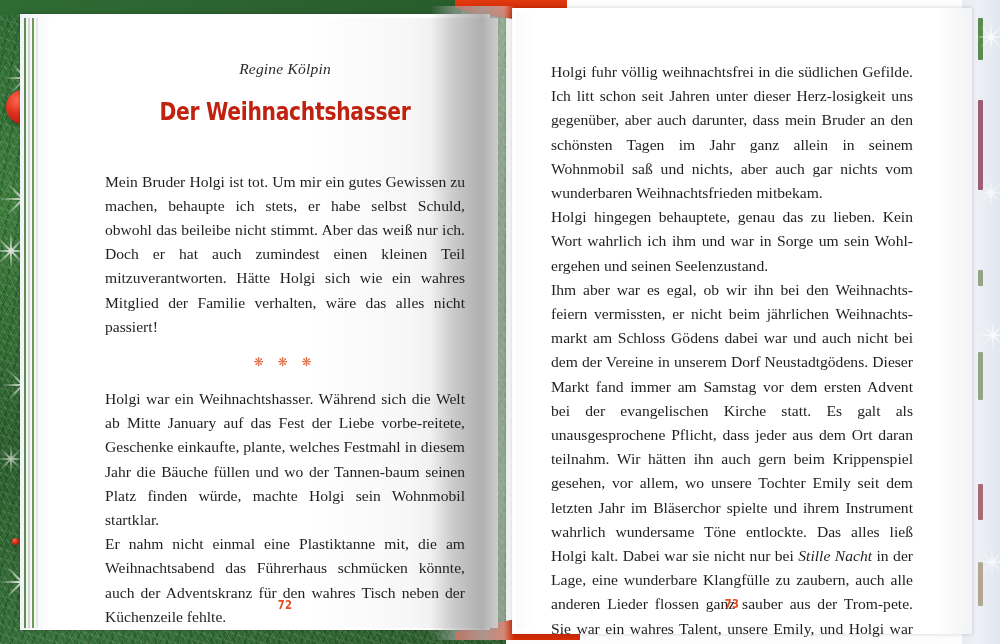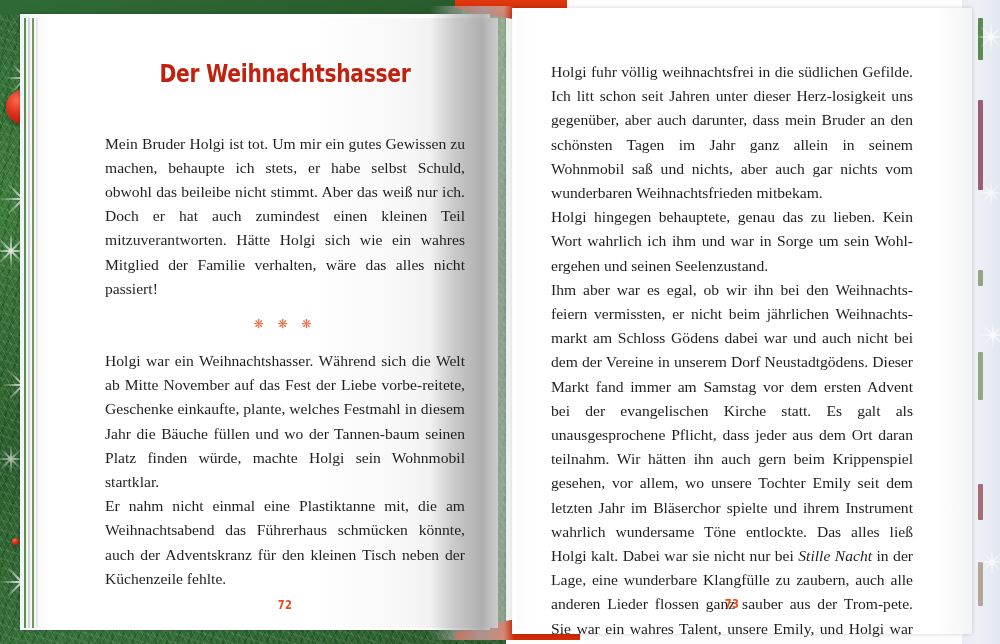--- a/index.html
+++ b/index.html
@@ -254,6 +254,7 @@
   <div class="gutter-shadow"></div>
 
   <div class="col col-left">
+    <div class="byline">Regine Kölpin</div>
     <div class="story-title">Der Weihnachtshasser</div>
     <p class="body">Mein Bruder Holgi ist tot. Um mir ein gutes Gewissen zu machen, behaupte ich stets, er habe selbst Schuld, obwohl das beileibe nicht stimmt. Aber das weiß nur ich. Doch er hat auch zumindest einen kleinen Teil mitzuverantworten. Hätte Holgi sich wie ein wahres Mitglied der Familie verhalten, wäre das alles nicht passiert!</p>
     <div class="ornament">❋ ❋ ❋</div>

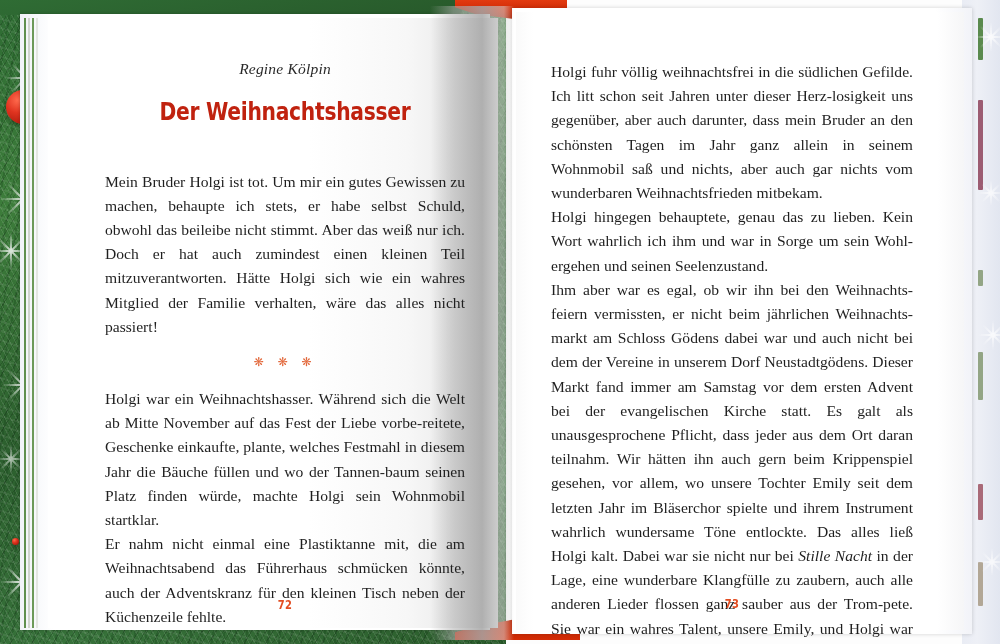--- a/index.html
+++ b/index.html
@@ -258,7 +258,7 @@
     <div class="story-title">Der Weihnachtshasser</div>
     <p class="body">Mein Bruder Holgi ist tot. Um mir ein gutes Gewissen zu machen, behaupte ich stets, er habe selbst Schuld, obwohl das beileibe nicht stimmt. Aber das weiß nur ich. Doch er hat auch zumindest einen kleinen Teil mitzuverantworten. Hätte Holgi sich wie ein wahres Mitglied der Familie verhalten, wäre das alles nicht passiert!</p>
     <div class="ornament">❋ ❋ ❋</div>
-    <p class="body">Holgi war ein Weihnachtshasser. Während sich die Welt ab Mitte November auf das Fest der Liebe vorbe-reitete, Geschenke einkaufte, plante, welches Festmahl in diesem Jahr die Bäuche füllen und wo der Tannen-baum seinen Platz finden würde, machte Holgi sein Wohnmobil startklar.</p>
+    <p class="body">Holgi war ein Weihnachtshasser. Während sich die Welt ab Mitte January auf das Fest der Liebe vorbe-reitete, Geschenke einkaufte, plante, welches Festmahl in diesem Jahr die Bäuche füllen und wo der Tannen-baum seinen Platz finden würde, machte Holgi sein Wohnmobil startklar.</p>
     <p class="body">Er nahm nicht einmal eine Plastiktanne mit, die am Weihnachtsabend das Führerhaus schmücken könnte, auch der Adventskranz für den kleinen Tisch neben der Küchenzeile fehlte.</p>
   </div>
   <div class="folio folio-left">72</div>

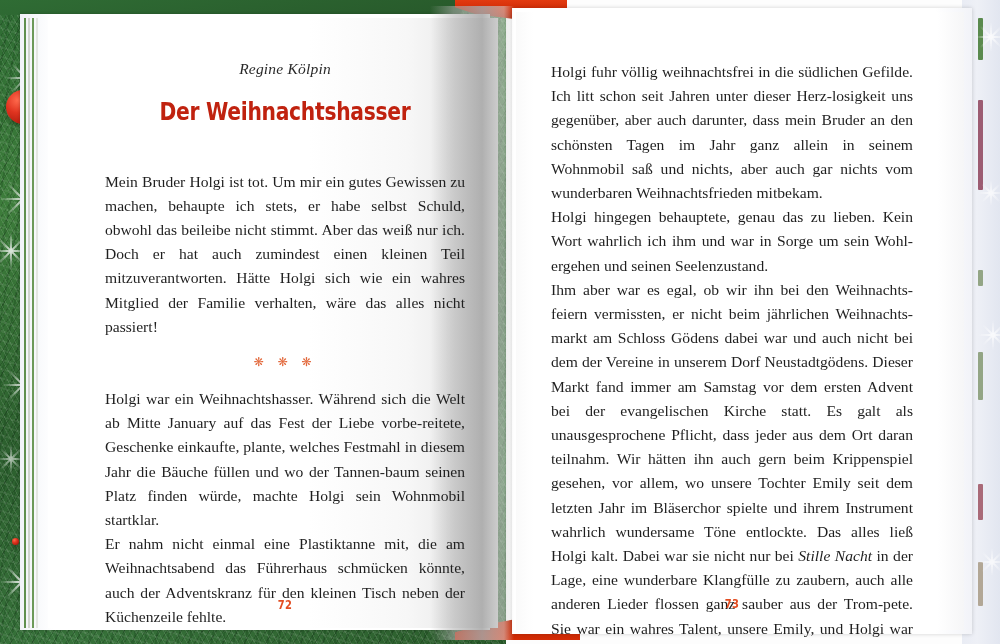--- a/index.html
+++ b/index.html
@@ -259,7 +259,7 @@
     <p class="body">Mein Bruder Holgi ist tot. Um mir ein gutes Gewissen zu machen, behaupte ich stets, er habe selbst Schuld, obwohl das beileibe nicht stimmt. Aber das weiß nur ich. Doch er hat auch zumindest einen kleinen Teil mitzuverantworten. Hätte Holgi sich wie ein wahres Mitglied der Familie verhalten, wäre das alles nicht passiert!</p>
     <div class="ornament">❋ ❋ ❋</div>
     <p class="body">Holgi war ein Weihnachtshasser. Während sich die Welt ab Mitte January auf das Fest der Liebe vorbe-reitete, Geschenke einkaufte, plante, welches Festmahl in diesem Jahr die Bäuche füllen und wo der Tannen-baum seinen Platz finden würde, machte Holgi sein Wohnmobil startklar.</p>
-    <p class="body">Er nahm nicht einmal eine Plastiktanne mit, die am Weihnachtsabend das Führerhaus schmücken könnte, auch der Adventskranz für den kleinen Tisch neben der Küchenzeile fehlte.</p>
+    <p class="body">Er nahm nicht einmal eine Plastiktanne mit, die am Weihnachtsabend das Führerhaus schmücken könnte, auch der Adventskranz für den wahres Tisch neben der Küchenzeile fehlte.</p>
   </div>
   <div class="folio folio-left">72</div>
 

